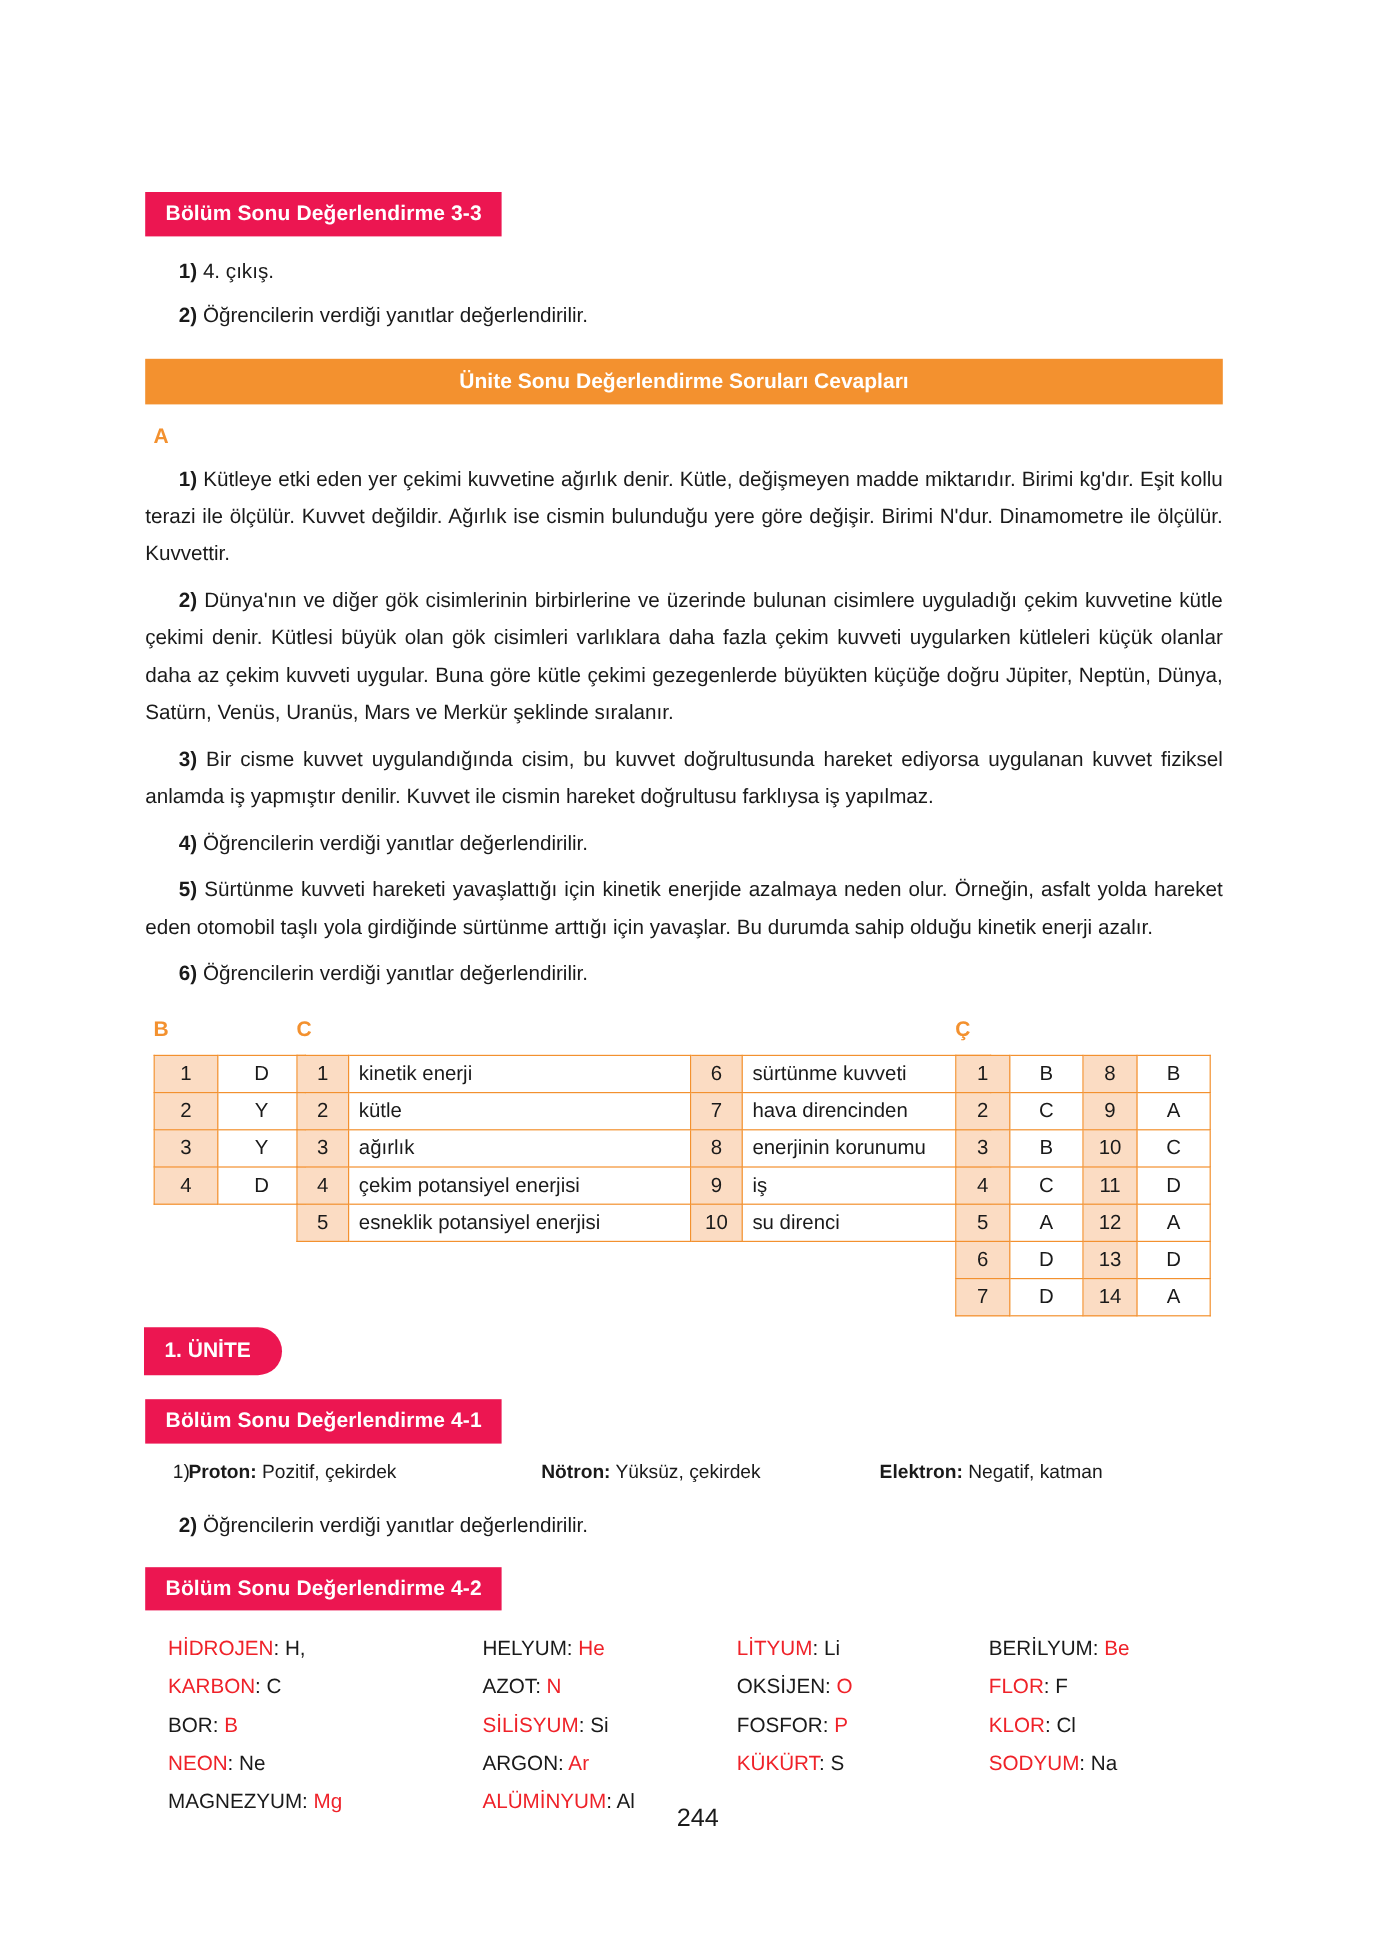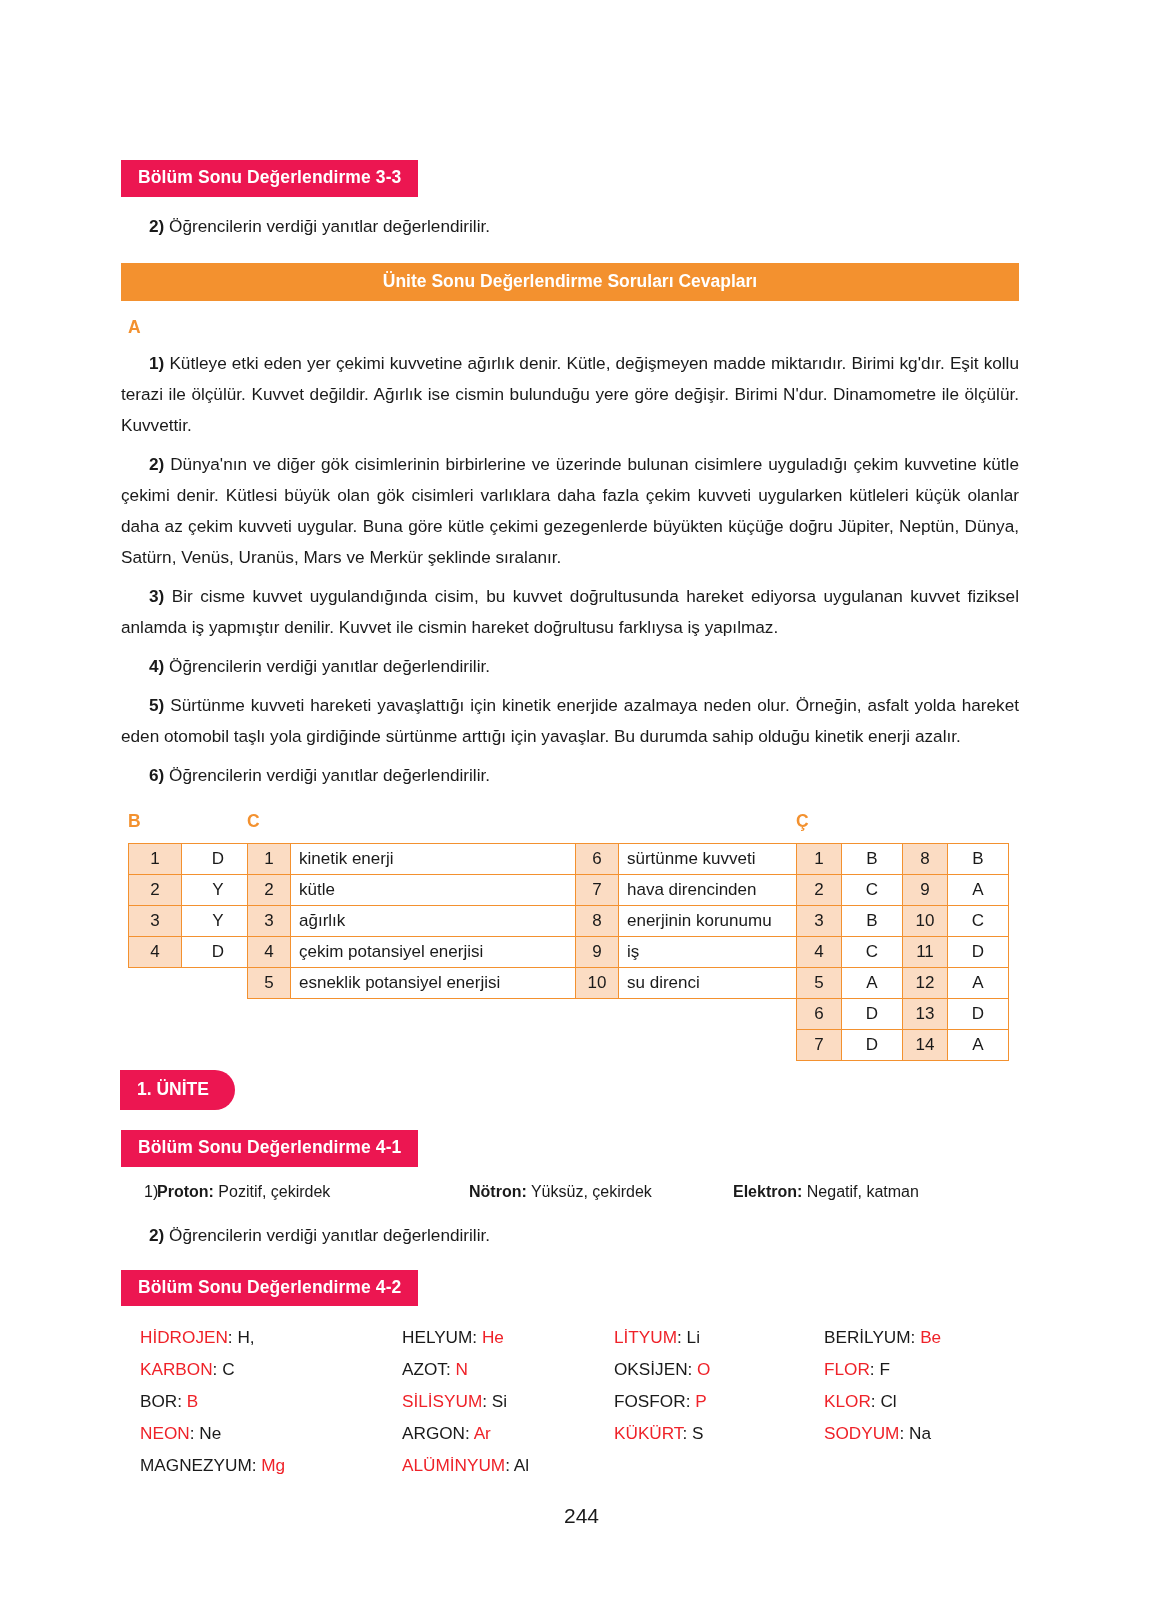--- a/index.html
+++ b/index.html
@@ -141,6 +141,10 @@
     </div>
 
     <div style="margin-top:14px;">
+      <p class="para">
+        <b>1)</b>
+        <span>4. çıkış.</span>
+      </p>
       <p class="para" style="margin-top:5px;">
         <b>2)</b>
         <span>Öğrencilerin verdiği yanıtlar değerlendirilir.</span>

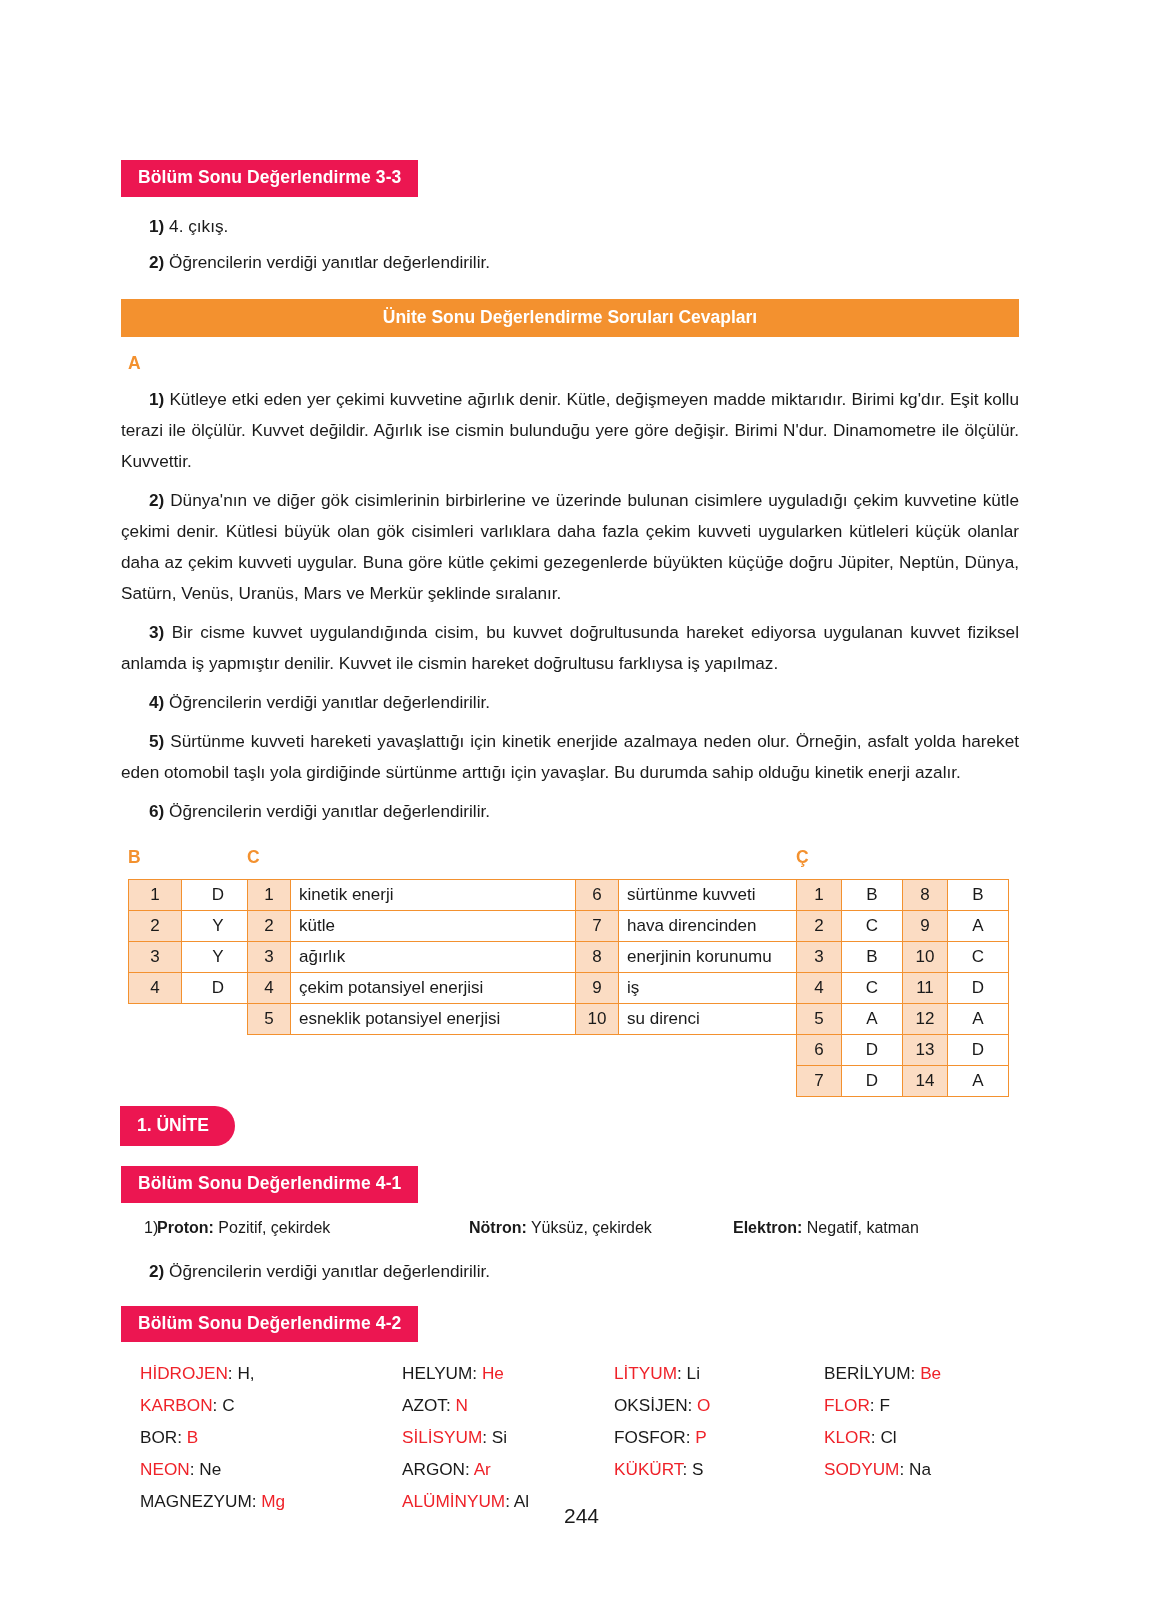--- a/index.html
+++ b/index.html
@@ -313,7 +313,7 @@
           <b>Proton:</b>
           <span>Pozitif, çekirdek</span>
         </span>
-        <span style="position:absolute; left:348px;">
+        <span style="position:absolute; left:330px;">
           <b>Nötron:</b>
           <span>Yüksüz, çekirdek</span>
         </span>

